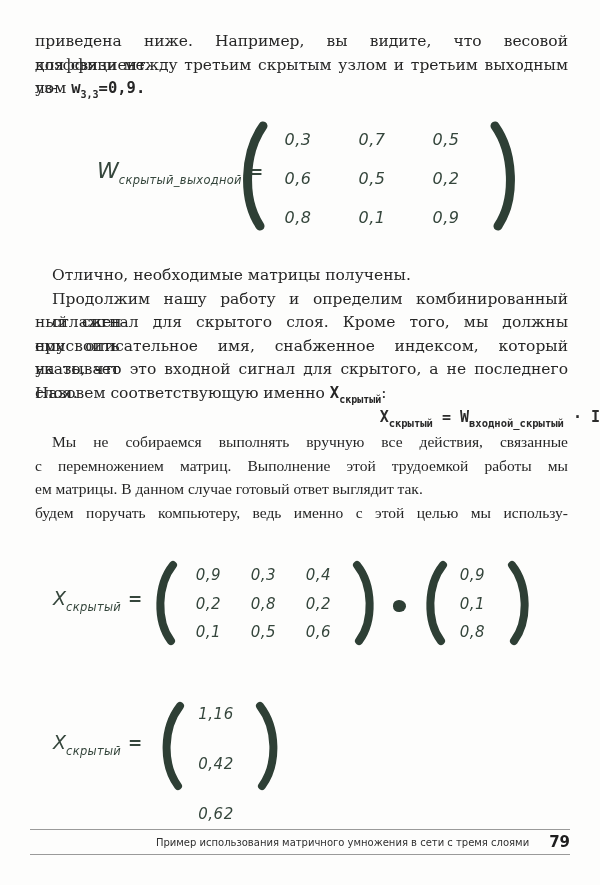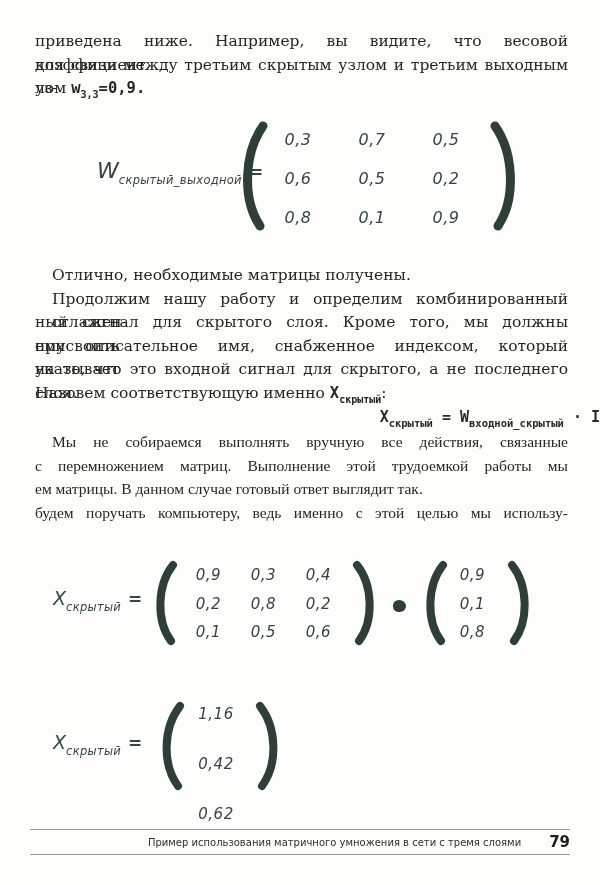--- a/index.html
+++ b/index.html
@@ -63,7 +63,7 @@
     font-family:"DejaVu Sans", sans-serif;
   }
   .footer-caption{font-size:10px;color:#2f2f2f;}
-  .footer-page{font-size:15px;font-weight:bold;color:#1e1e1e;margin-left:8px;}
+  .footer-page{font-size:15px;font-weight:bold;color:#1e1e1e;}
 </style>
 </head>
 <body>

